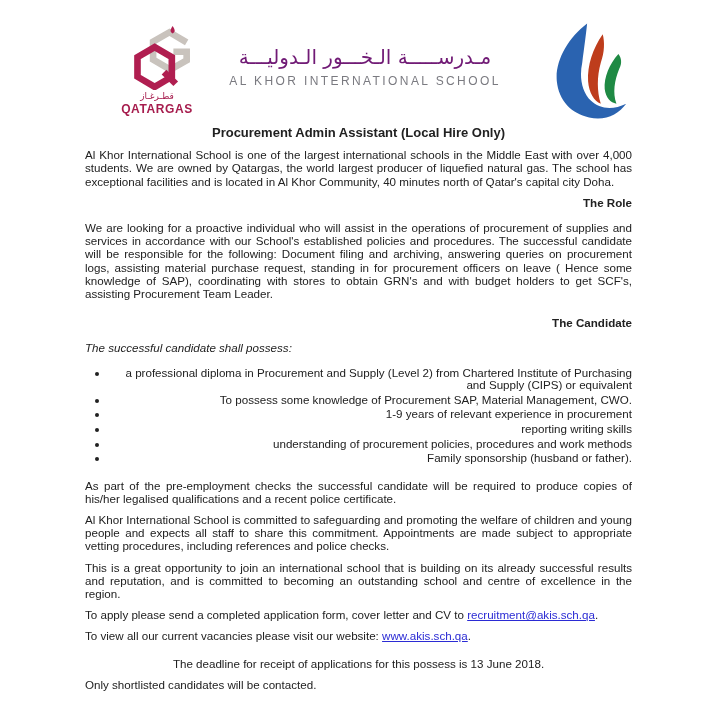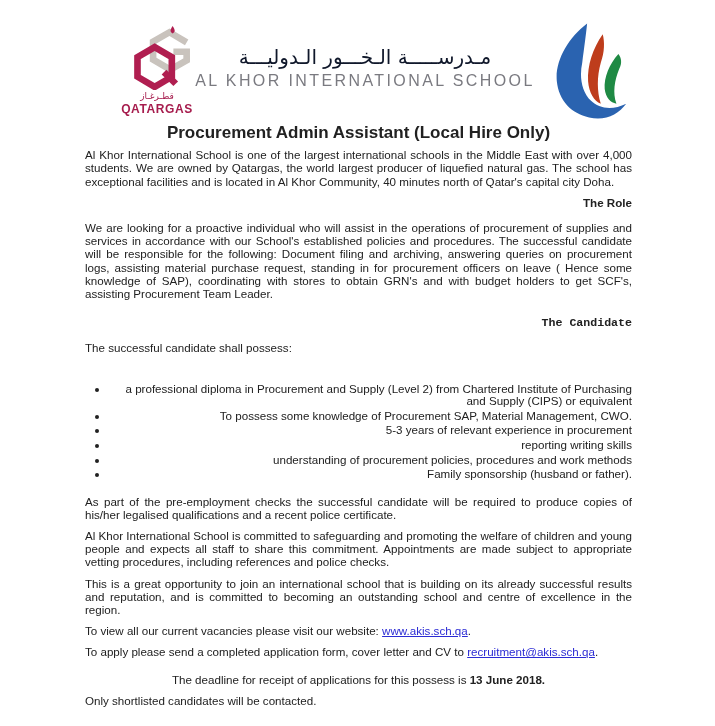--- a/index.html
+++ b/index.html
@@ -36,7 +36,7 @@
   .school-arabic {
     font-family: "DejaVu Sans", sans-serif;
     direction: rtl;
-    font-size: 20px; line-height: 26px; color: #0f172a;
+    font-size: 20px; line-height: 26px; color: #701a75;
   }
   .school-english {
     font-size: 16px; line-height: 22px; color: #7A7A80;

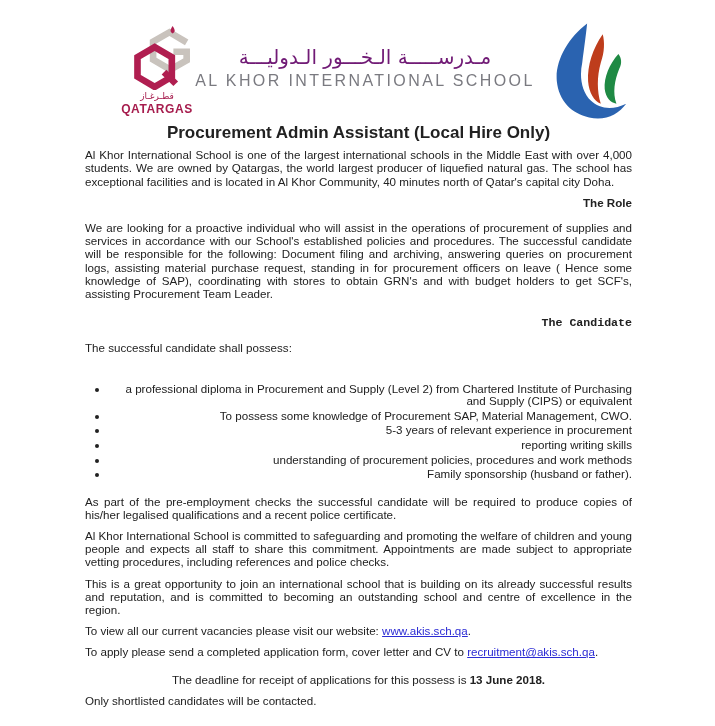--- a/index.html
+++ b/index.html
@@ -39,7 +39,7 @@
     font-size: 20px; line-height: 26px; color: #701a75;
   }
   .school-english {
-    font-size: 16px; line-height: 22px; color: #7A7A80;
+    font-size: 12px; line-height: 22px; color: #7A7A80;
     letter-spacing: 2.4px; white-space: nowrap;
   }
 

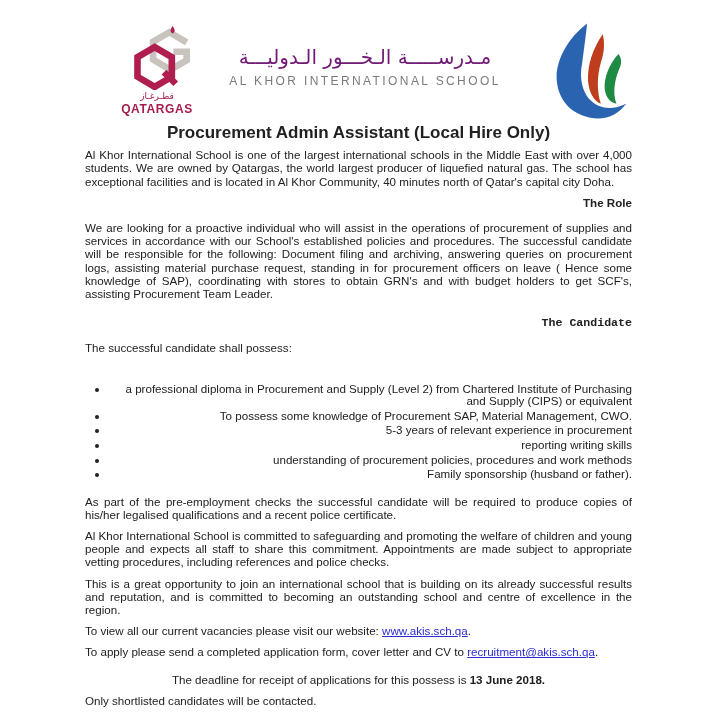--- a/index.html
+++ b/index.html
@@ -51,7 +51,7 @@
     font-size: 11.6px; line-height: 13.2px;
   }
   .doc-title {
-    text-align: center; font-weight: bold; font-size: 17px;
+    text-align: center; font-weight: bold; font-size: 13px;
     margin: 0 0 9px 0;
   }
   .content p { margin: 0 0 8px 0; text-align: justify; }

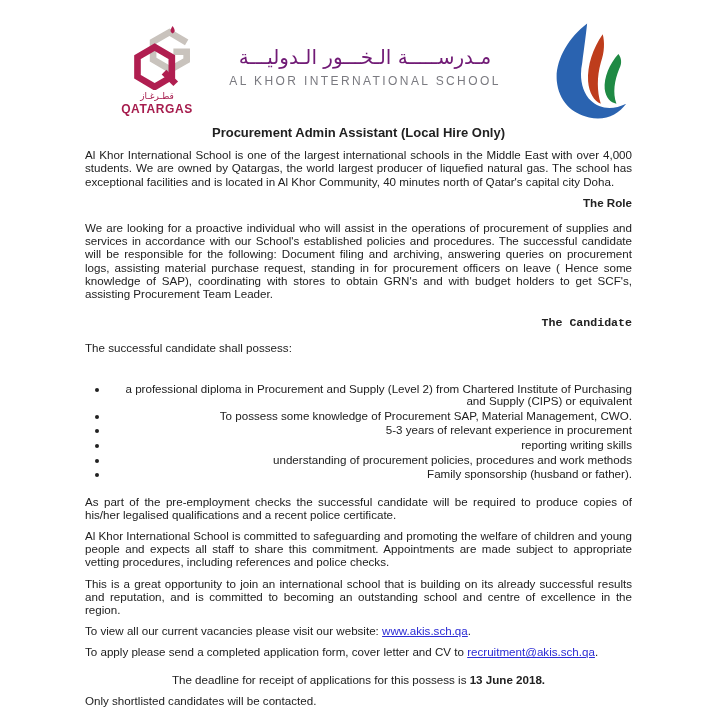--- a/index.html
+++ b/index.html
@@ -118,7 +118,7 @@
 
     <p>We are looking for a proactive individual who will assist in the operations of procurement of supplies and services in accordance with our School's established policies and procedures. The successful candidate will be responsible for the following: Document filing and archiving, answering queries on procurement logs, assisting material purchase request, standing in for procurement officers on leave ( Hence some knowledge of SAP), coordinating with stores to obtain GRN's and with budget holders to get SCF's, assisting Procurement Team Leader.</p>
 
-    <div class="sec-heading" style="margin-top:16px;font-family:Liberation Mono, monospace;">The Candidate</div>
+    <div class="sec-heading" style="margin-top:16px;">The Candidate</div>
 
     <p style="margin-bottom:28px;">The successful candidate shall possess:</p>
 

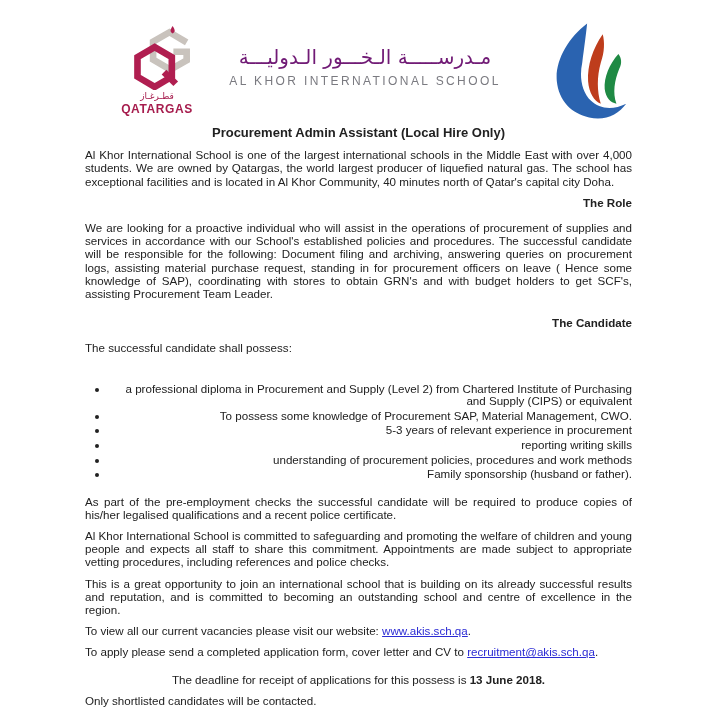--- a/index.html
+++ b/index.html
@@ -120,7 +120,7 @@
 
     <div class="sec-heading" style="margin-top:16px;">The Candidate</div>
 
-    <p style="margin-bottom:28px;">The successful candidate shall possess:</p>
+    <p style="margin-bottom:12px;font-style:italic;">The successful candidate shall possess:</p>
 
     <ul class="req-list">
       <li>a professional diploma in Procurement and Supply (Level 2) from Chartered Institute of Purchasing and Supply (CIPS) or equivalent</li>

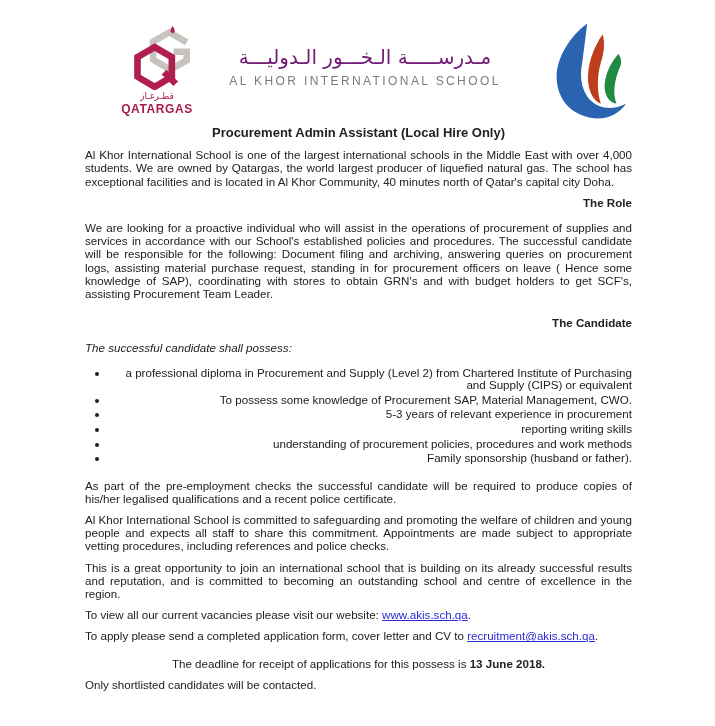--- a/index.html
+++ b/index.html
@@ -125,7 +125,7 @@
     <ul class="req-list">
       <li>a professional diploma in Procurement and Supply (Level 2) from Chartered Institute of Purchasing and Supply (CIPS) or equivalent</li>
       <li>To possess some knowledge of Procurement SAP, Material Management, CWO.</li>
-      <li>5-3 years of relevant experience in procurement</li>
+      <li>1-9 years of relevant experience in procurement</li>
       <li>reporting writing skills</li>
       <li>understanding of procurement policies, procedures and work methods</li>
       <li>Family sponsorship (husband or father).</li>

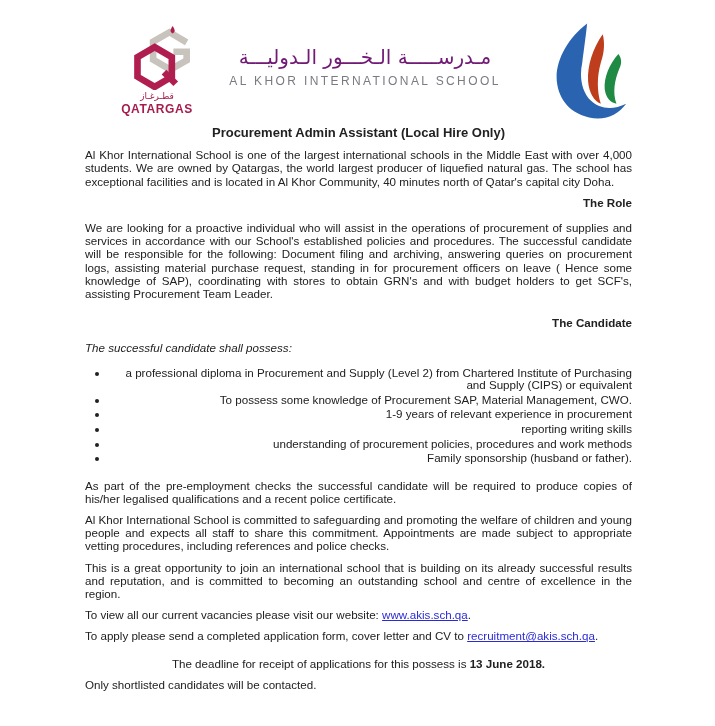--- a/index.html
+++ b/index.html
@@ -137,9 +137,9 @@
 
     <p>This is a great opportunity to join an international school that is building on its already successful results and reputation, and is committed to becoming an outstanding school and centre of excellence in the region.</p>
 
+    <p><span>To apply please send a completed application form, cover letter and CV to </span><a class="doc-link" href="#">recruitment@akis.sch.qa</a><span>.</span></p>
+
     <p><span>To view all our current vacancies please visit our website: </span><a class="doc-link" href="#">www.akis.sch.qa</a><span>.</span></p>
-
-    <p><span>To apply please send a completed application form, cover letter and CV to </span><a class="doc-link" href="#">recruitment@akis.sch.qa</a><span>.</span></p>
 
     <p class="center-block"><span>The deadline for receipt of applications for this possess is </span><span class="bold">13 June 2018.</span></p>
 

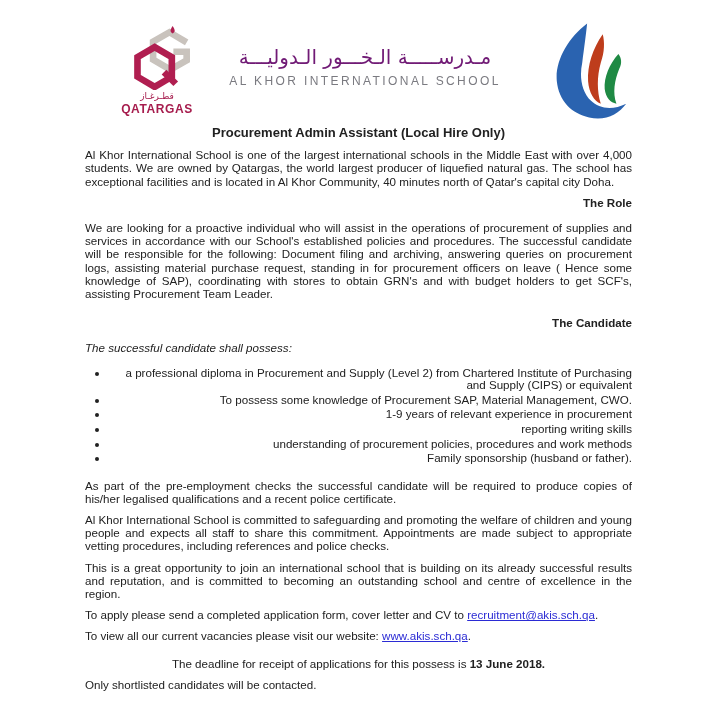--- a/index.html
+++ b/index.html
@@ -70,7 +70,7 @@
   .doc-link { color: #2B2BD4; text-decoration: underline; cursor: pointer; }
   .center-block { text-align: center !important; margin-top: 14px !important; }
   .center-line { text-align: center; margin: 0 !important; }
-  .bold { font-weight: bold; margin-top: 16px; }
+  .bold { font-weight: normal; margin-top: 16px; }
 </style>
 </head>
 <body>

